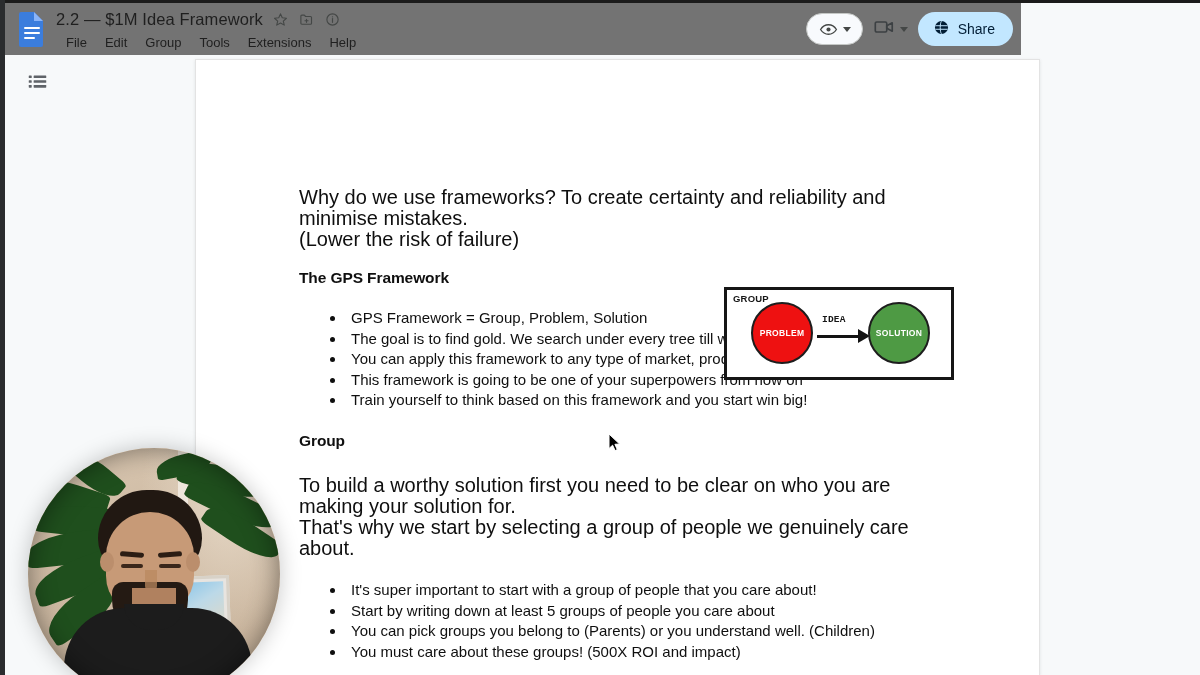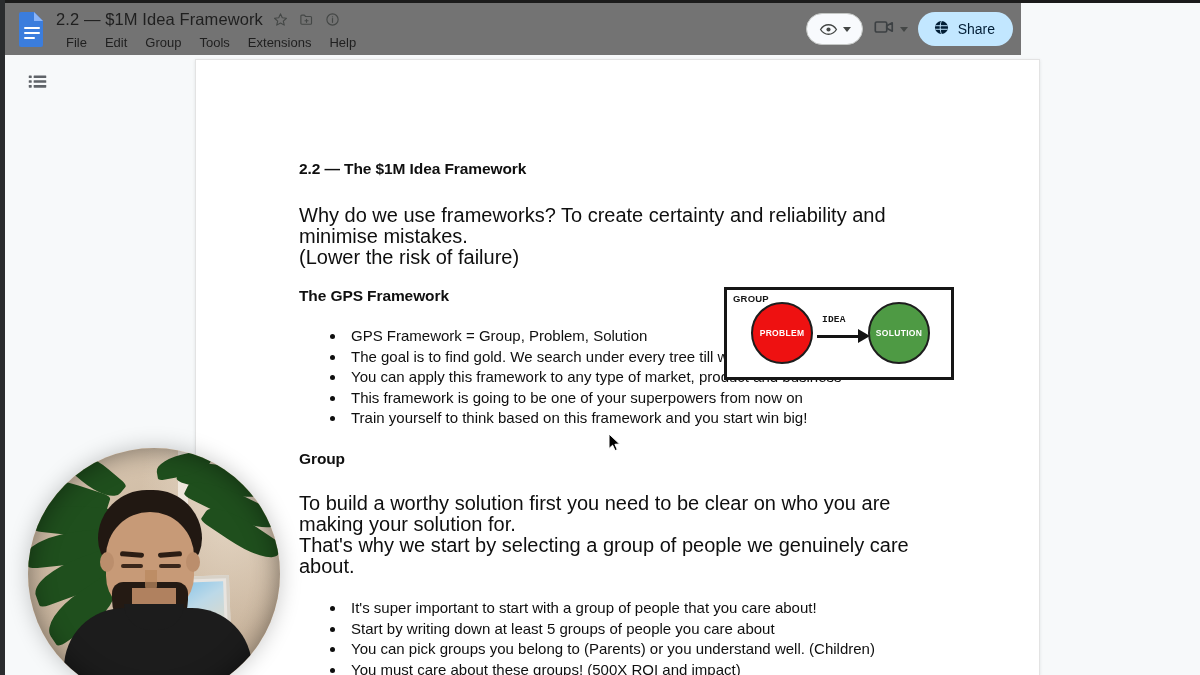--- a/index.html
+++ b/index.html
@@ -482,7 +482,6 @@
 
       <div class="page-body">
 
-        <div class="doc-h">2.2 — The $1M Idea Framework</div>
 
         <div class="gap-27"></div>
 

